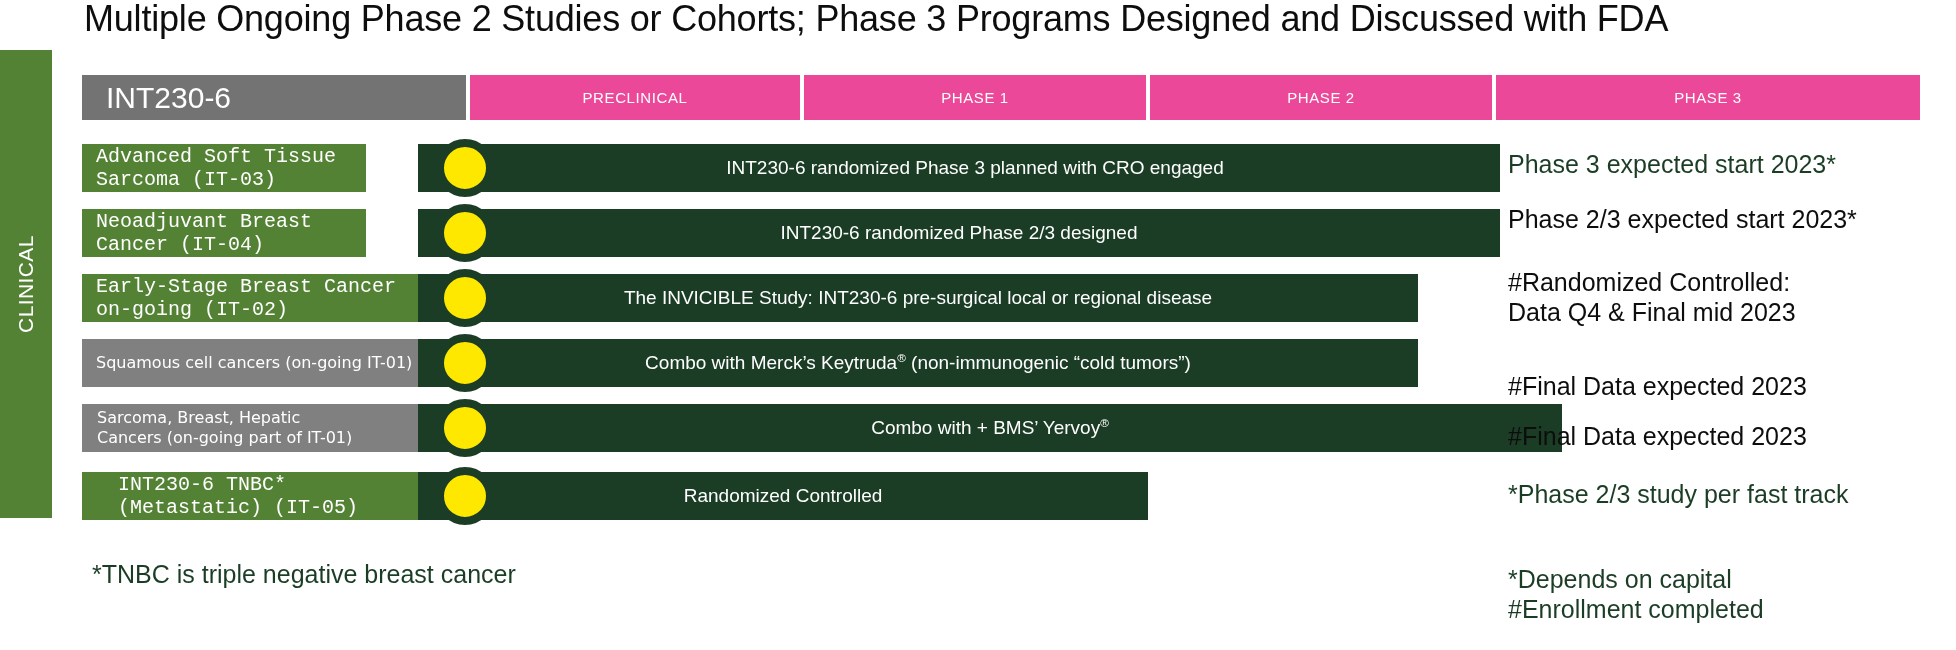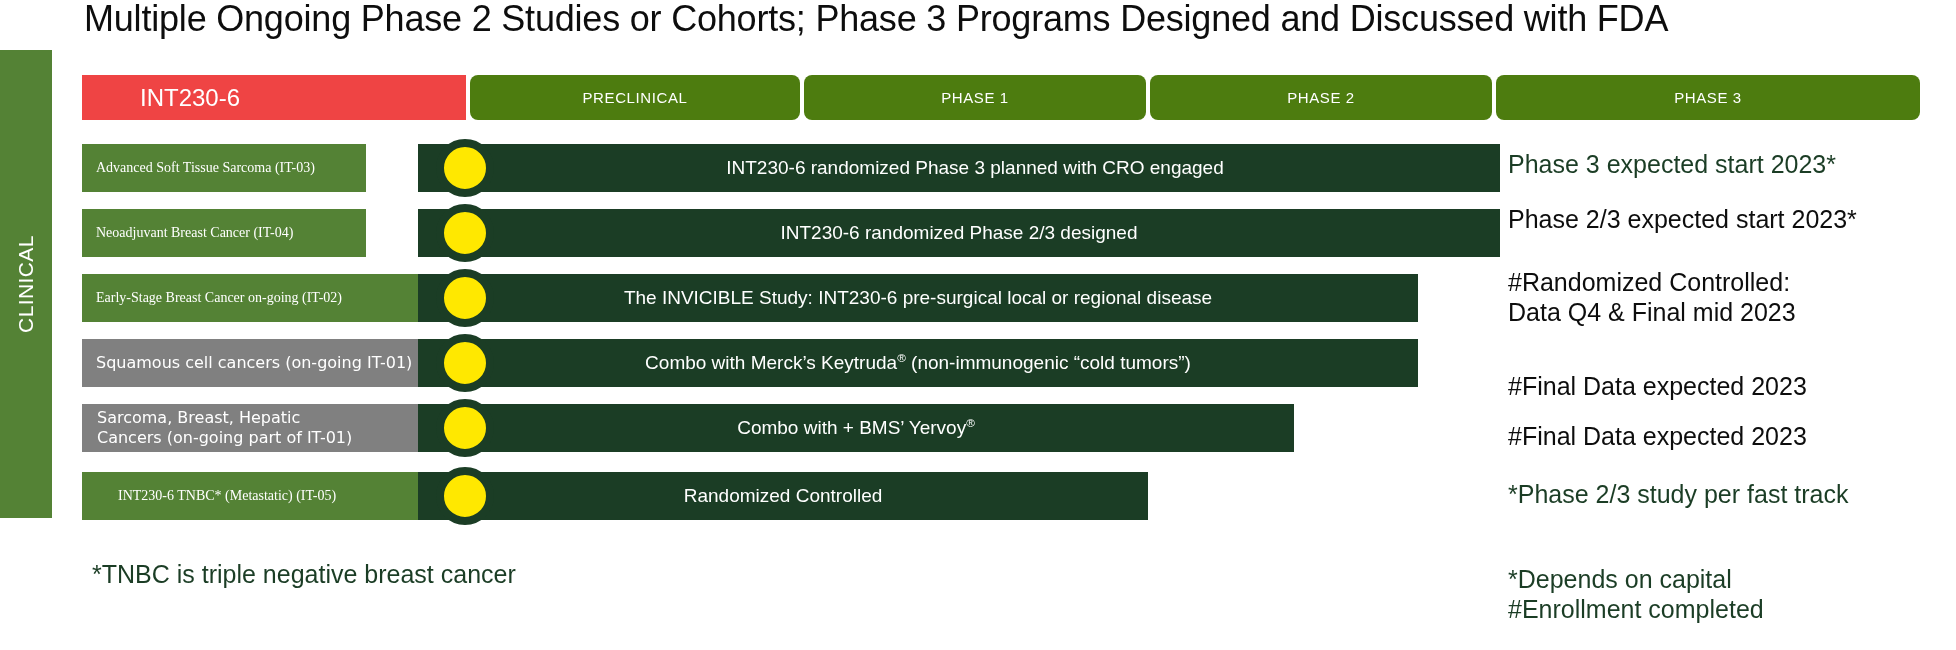--- a/index.html
+++ b/index.html
@@ -67,10 +67,10 @@
     box-sizing: border-box;
   }
   .phase-header.brand {
-    background: #ef4444;
+    background: #737373;
     justify-content: flex-start;
-    padding-left: 58px;
-    font-size: 24px;
+    padding-left: 24px;
+    font-size: 30px;
     letter-spacing: 0px;
   }
   .phase-header.gray {

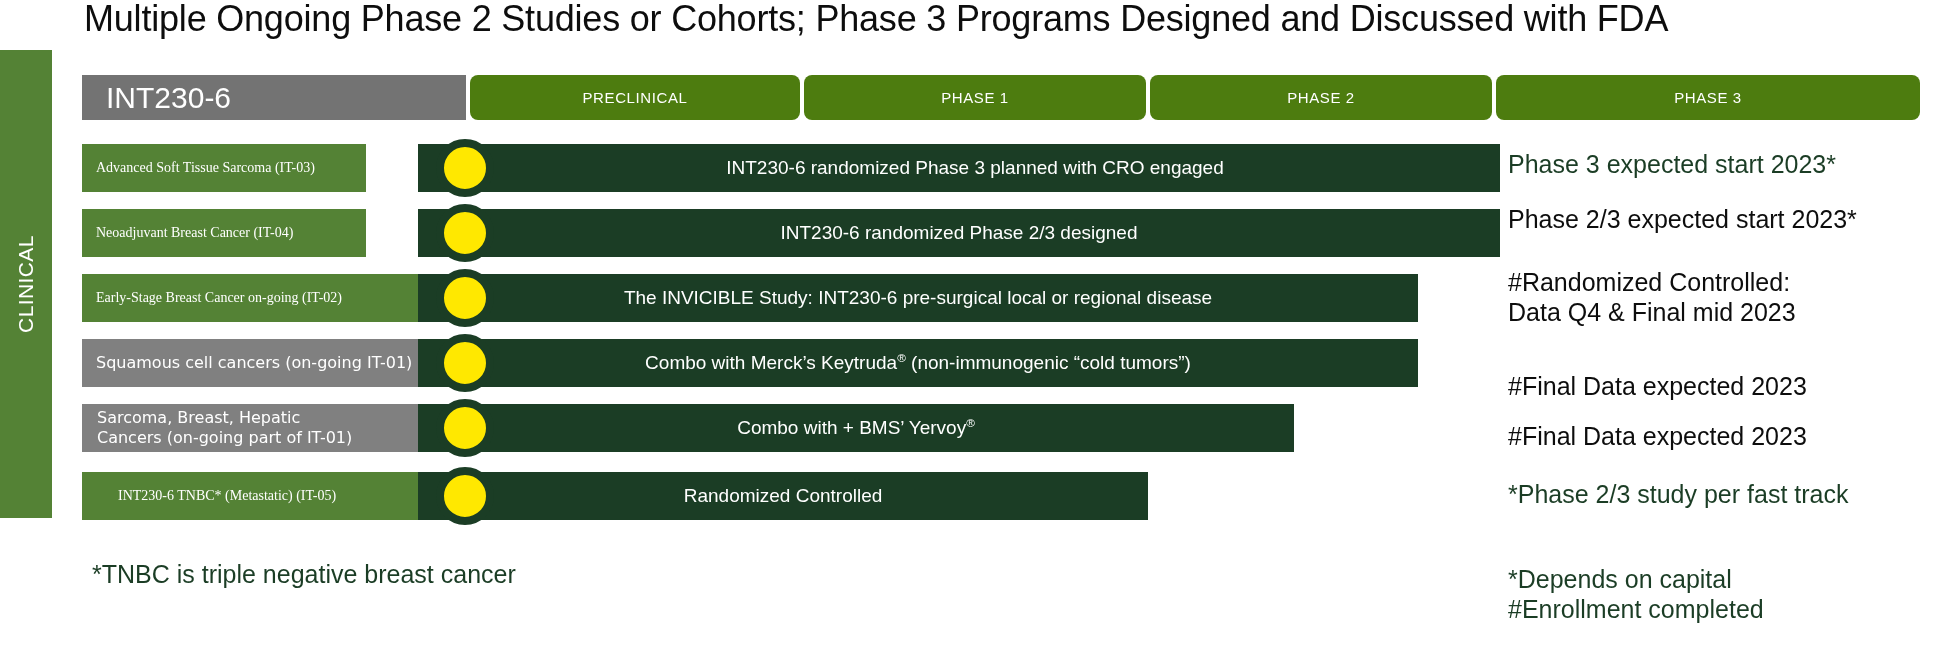--- a/index.html
+++ b/index.html
@@ -74,10 +74,9 @@
     letter-spacing: 0px;
   }
   .phase-header.gray {
-    background: #4d7c0f;
+    background: #ec4899;
     font-size: 15px;
     letter-spacing: 0.6px;
-    border-radius: 8px;
   }
 
   

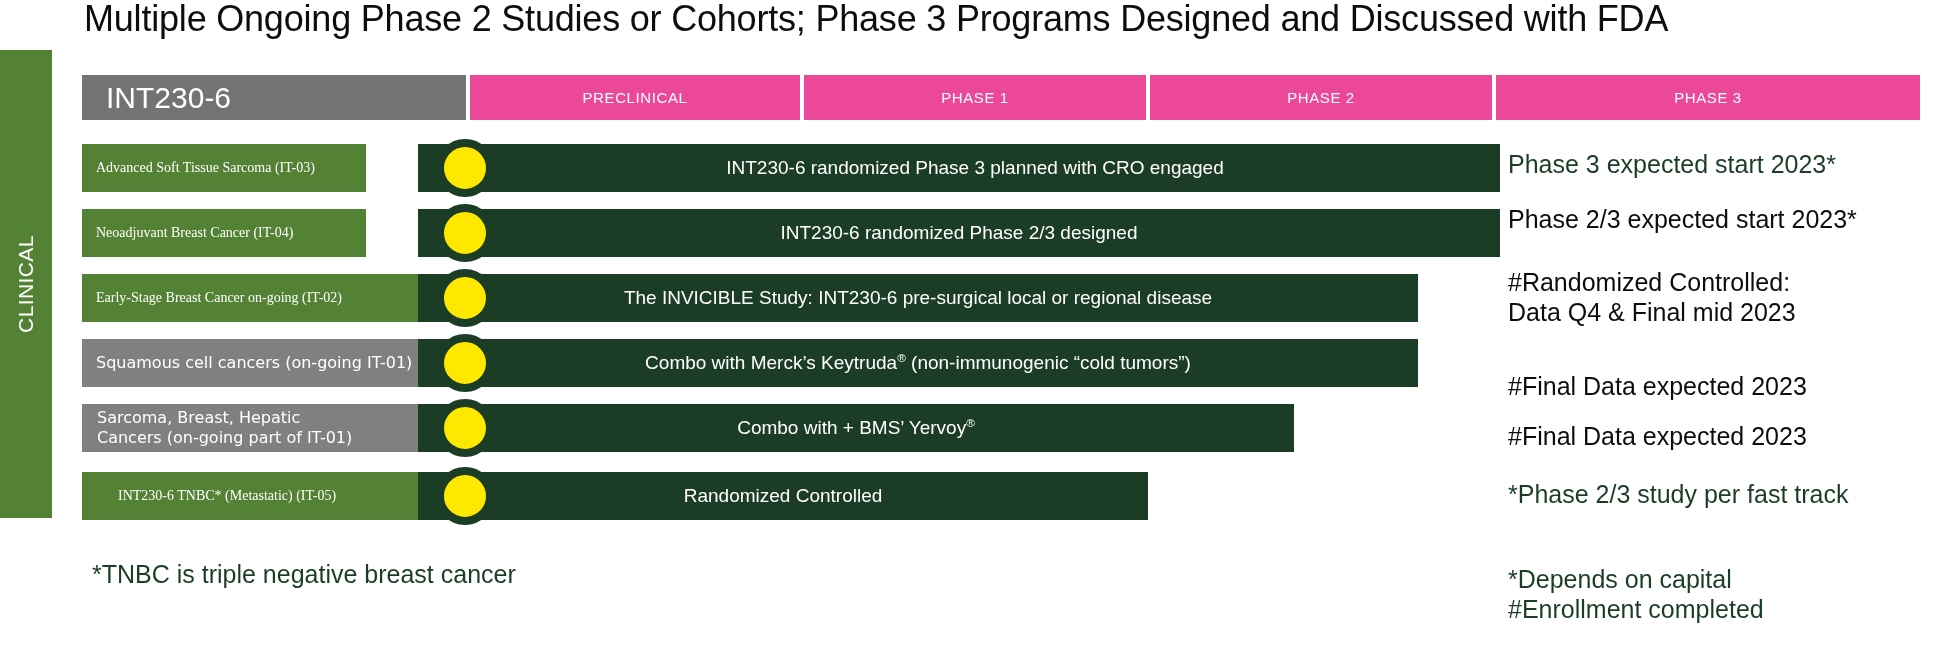--- a/index.html
+++ b/index.html
@@ -102,8 +102,8 @@
   .row-label.green { background: #548235; }
   .row-label.gray  { background: #808080; }
   .row-label.single {
-    font-size: 14px;
-    font-family: Liberation Serif, serif;
+    font-size: 20px;
+    font-family: Liberation Mono, monospace;
   }
   .row-label.double {
     font-size: 16px;

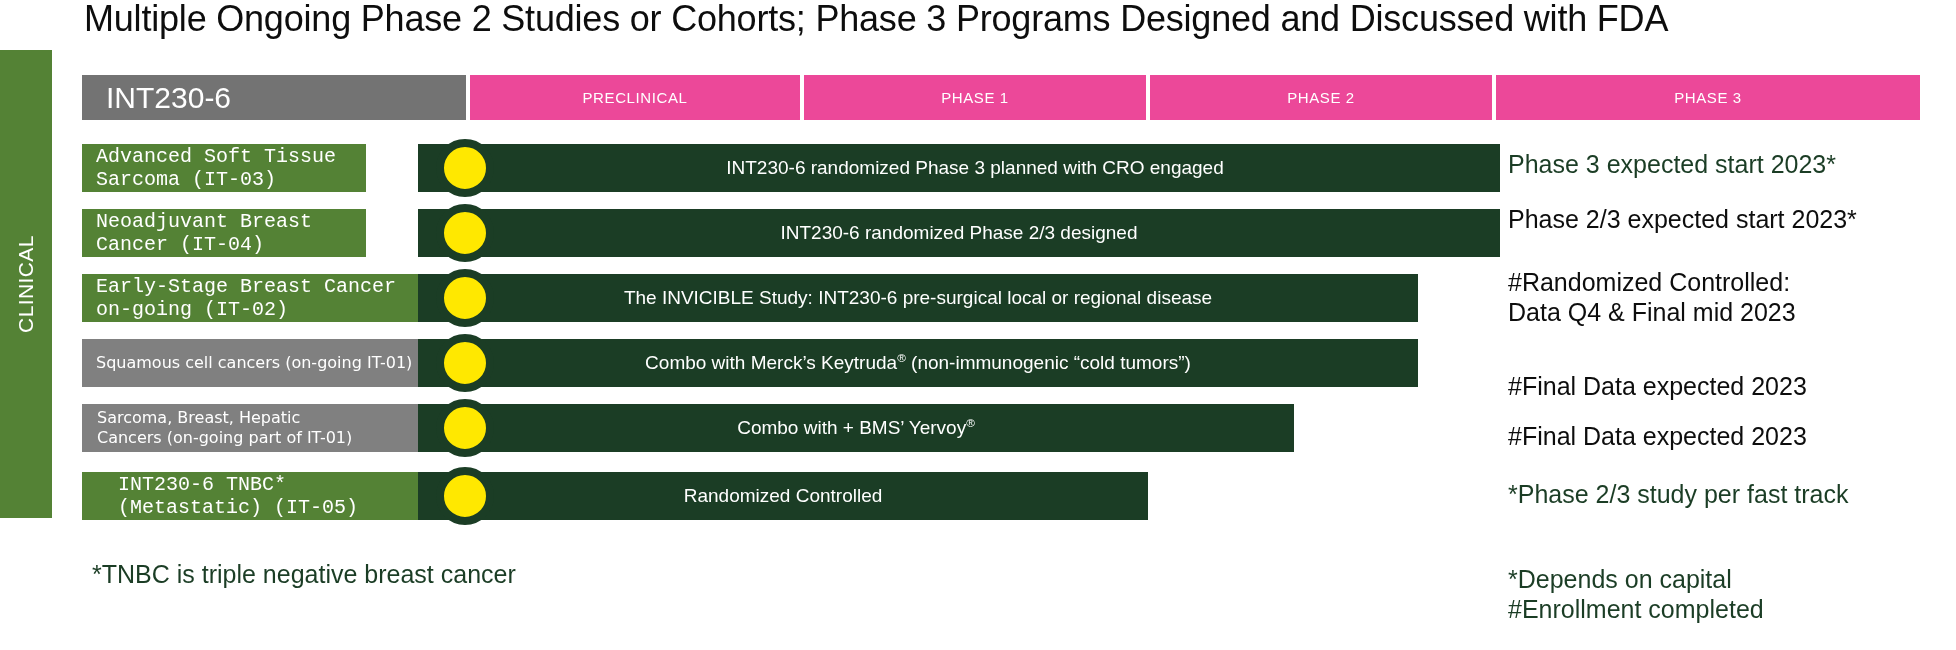--- a/index.html
+++ b/index.html
@@ -236,7 +236,7 @@
         <span class="lbl-line">Sarcoma, Breast, Hepatic</span>
         <span class="lbl-line">Cancers  (on-going part of IT-01)</span>
       </div>
-      <div class="row-bar" style="left: 418px; width: 876px;">
+      <div class="row-bar" style="left: 418px; width: 1144px;">
         <span class="bar-text">Combo with + BMS’ Yervoy<sup>®</sup></span>
       </div>
       <div class="marker" style="left: 436px;"></div>

